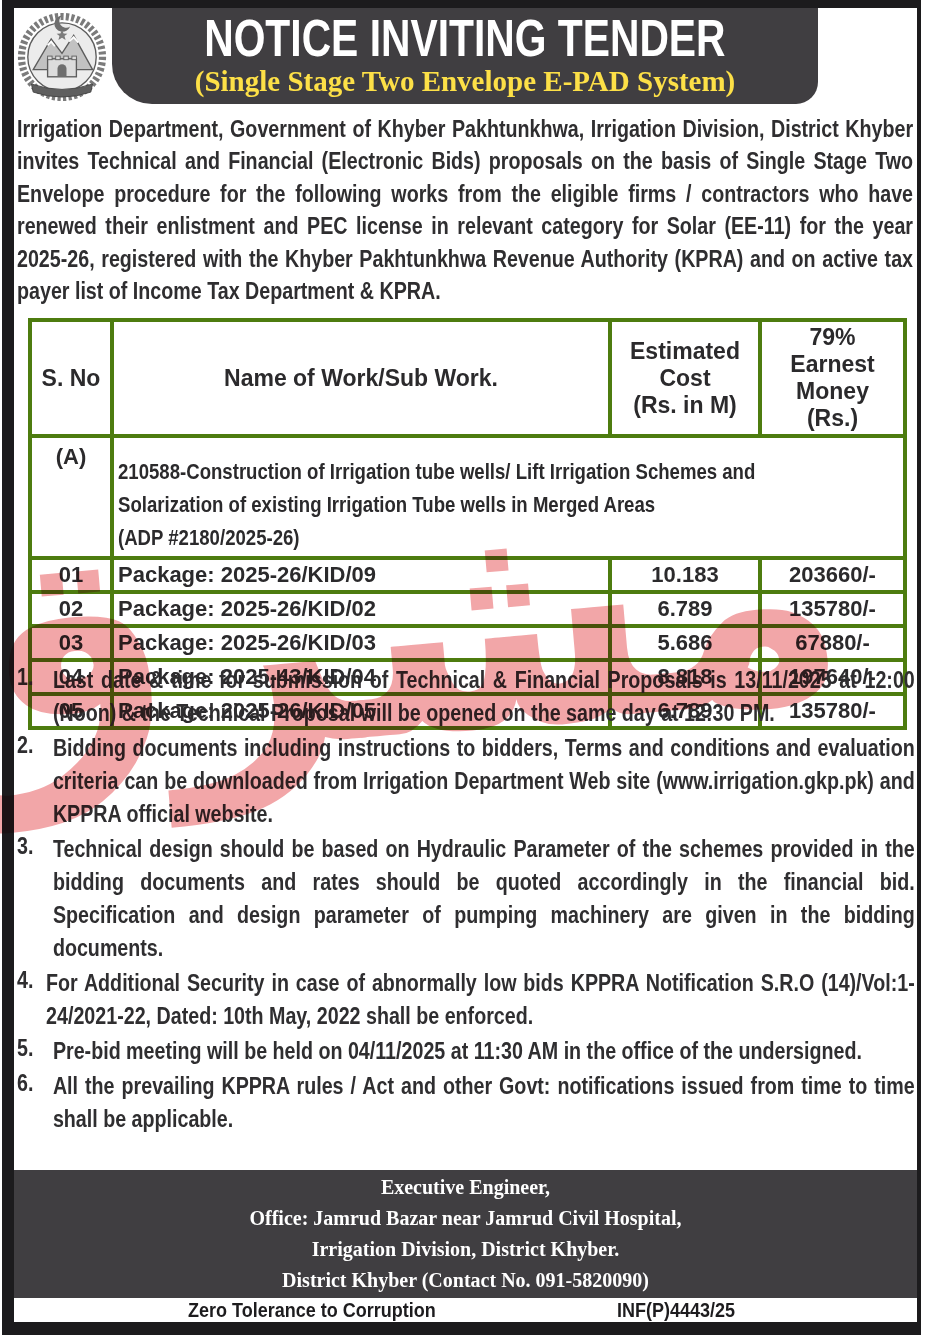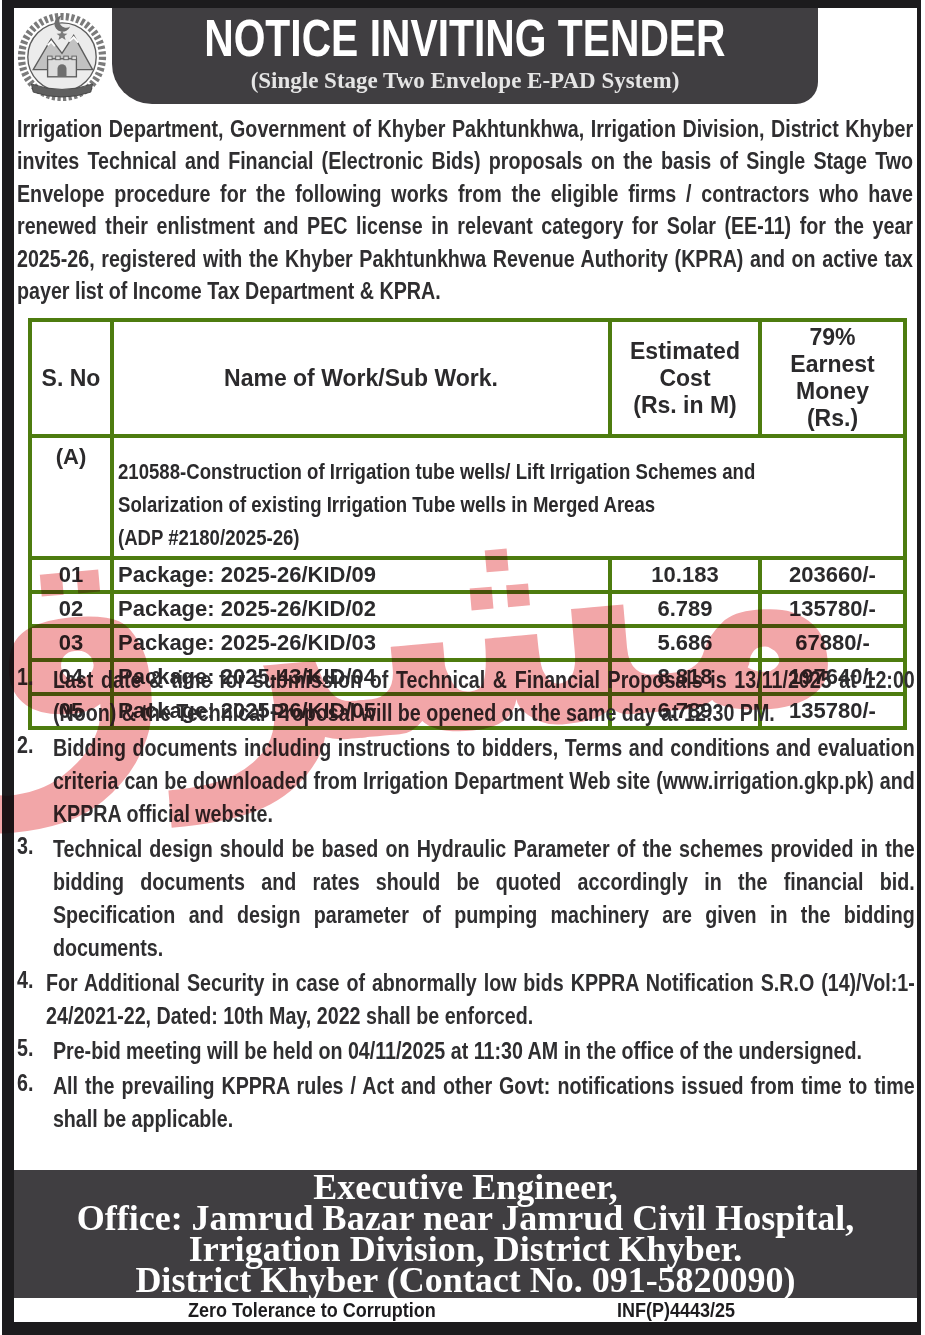--- a/index.html
+++ b/index.html
@@ -20,8 +20,8 @@
             display:flex; flex-direction:column; align-items:center; justify-content:center; }
   .title { color:#fff; font-weight:bold; font-size:51px; line-height:50px; white-space:nowrap;
            display:inline-block; transform:scaleX(0.80); letter-spacing:0px; }
-  .subtitle { color:#e5e5e5; font-family:"Liberation Serif", serif; font-weight:bold;
-              font-size:23px; line-height:34px; white-space:nowrap; }
+  .subtitle { color:#fde047; font-family:"Liberation Serif", serif; font-weight:bold;
+              font-size:29px; line-height:34px; white-space:nowrap; }
 
   .emblem { position:absolute; left:17px; top:10px; width:90px; height:94px; z-index:2; }
 

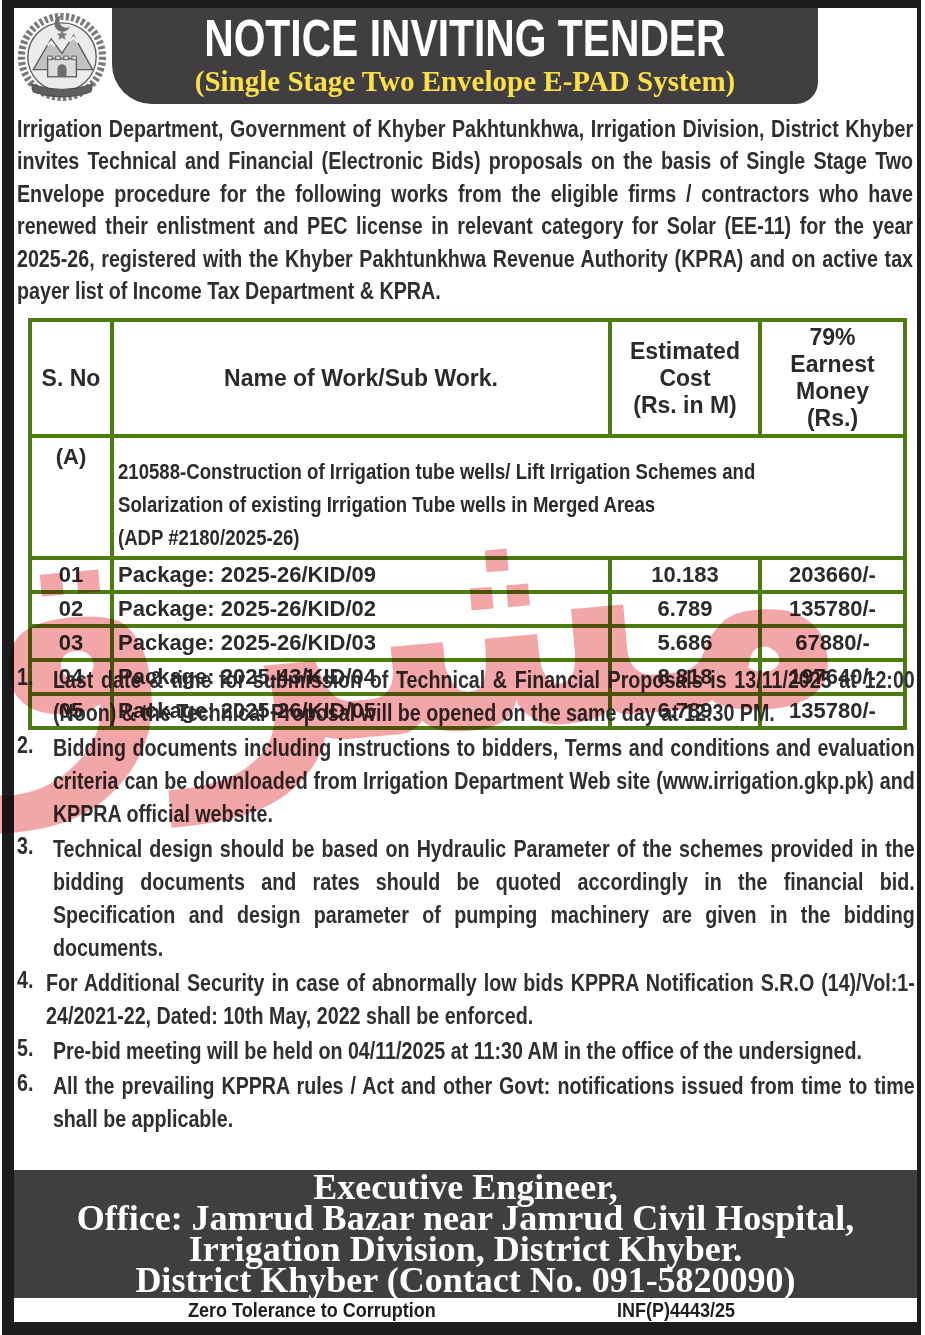--- a/index.html
+++ b/index.html
@@ -57,7 +57,7 @@
   .signature { position:absolute; left:14px; top:1170px; width:903px; height:128px;
                background:#403e41; color:#fff; z-index:2;
                font-family:"Liberation Serif", serif; font-weight:bold;
-               font-size:36px; line-height:31px; text-align:center;
+               font-size:20px; line-height:31px; text-align:center;
                display:flex; flex-direction:column; justify-content:center; }
 
   

